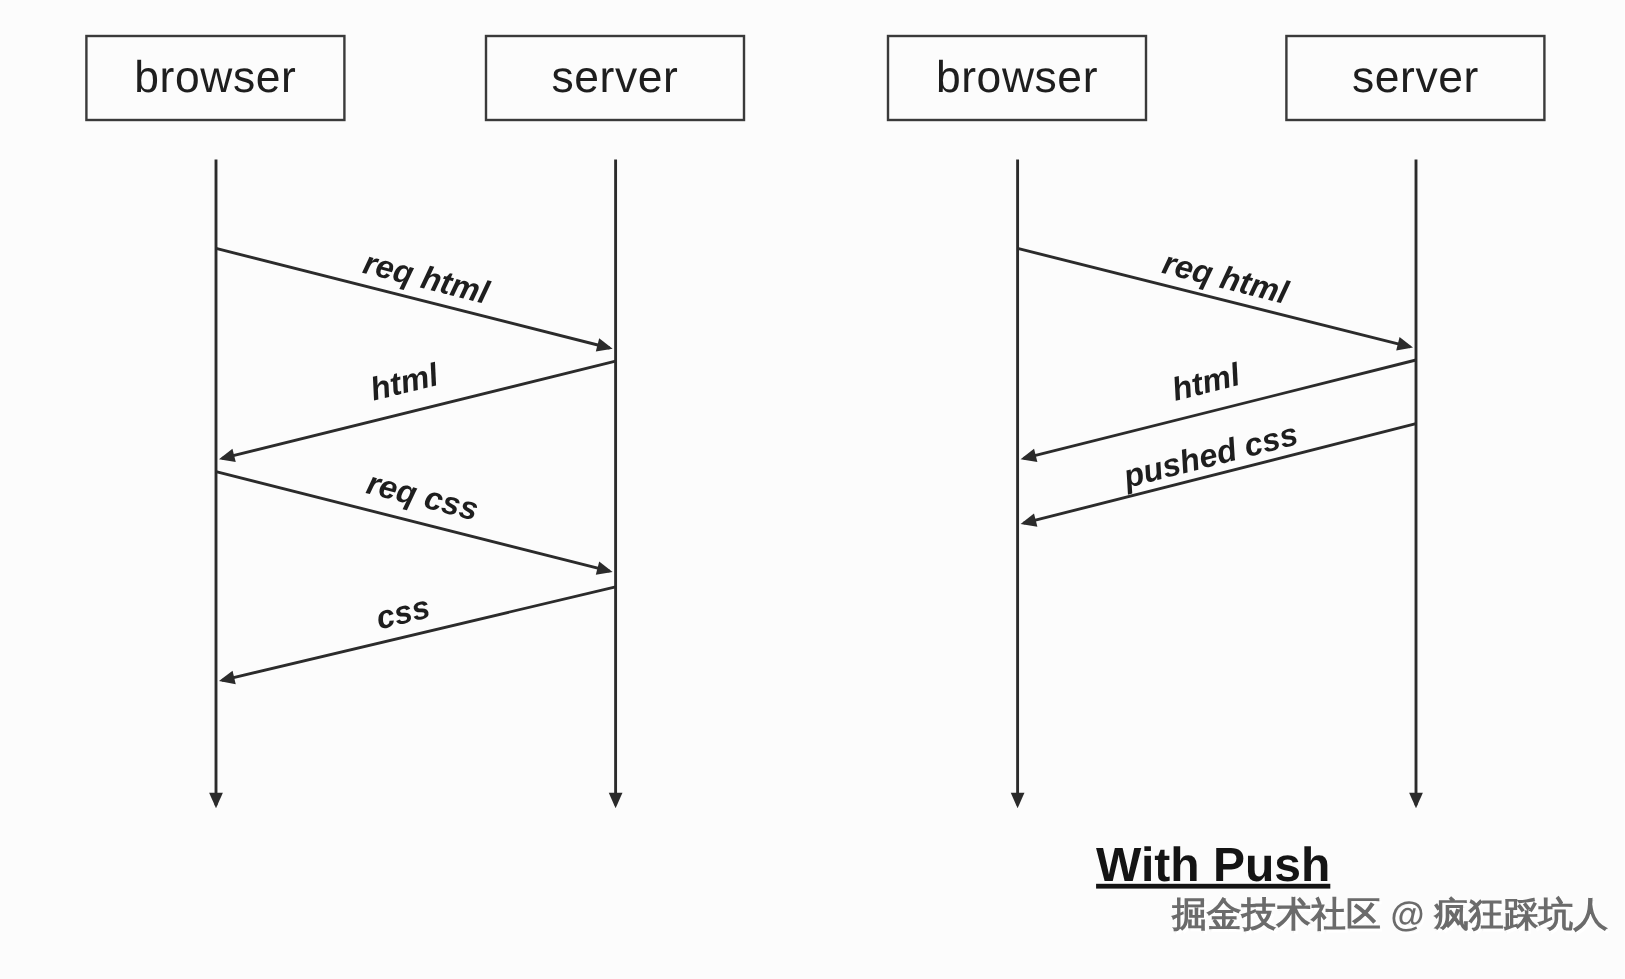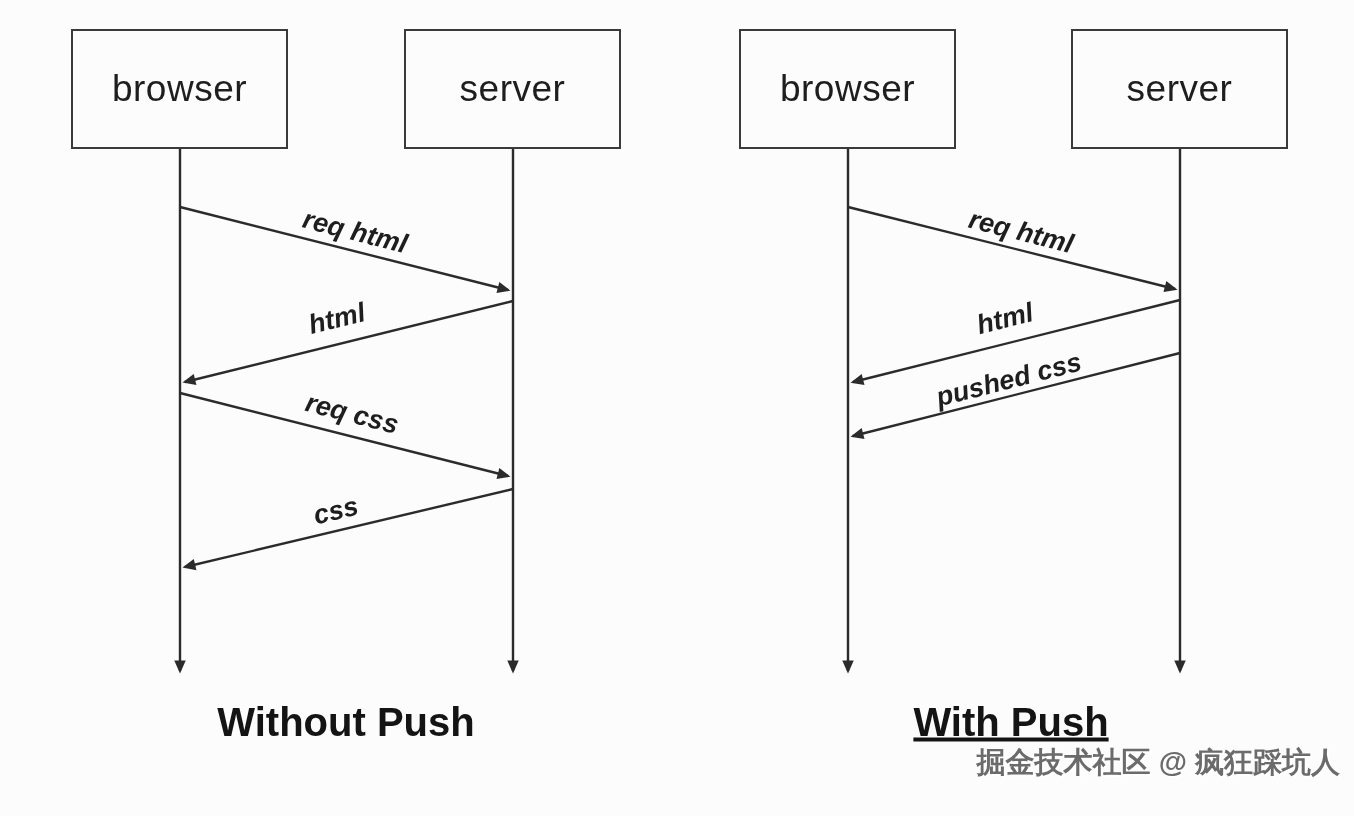--- a/index.html
+++ b/index.html
@@ -23,7 +23,7 @@
 
   .actor{
     position:absolute;
-    width:217px;height:120px;
+    width:217px;height:72px;
     border:2.5px solid #3a3a3a;
     background:var(--bg);
     display:flex;align-items:center;justify-content:center;

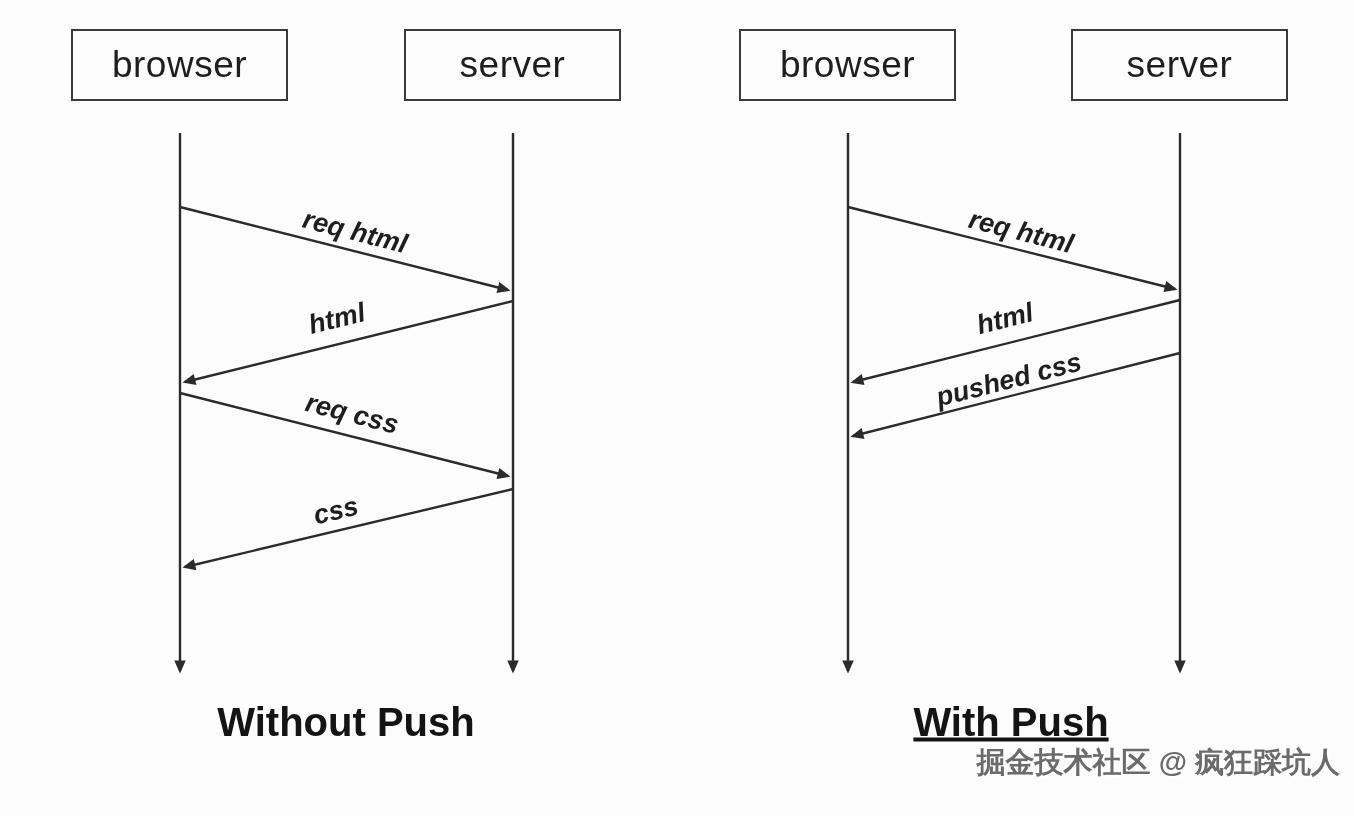--- a/index.html
+++ b/index.html
@@ -112,7 +112,6 @@
   <span class="msg m-d1-reqcss">req css</span>
   <span class="msg m-d1-css">css</span>
 
-  <div class="caption cap-1">Without Push</div>
 
   <div class="actor d2-browser">
     <span>browser</span>

